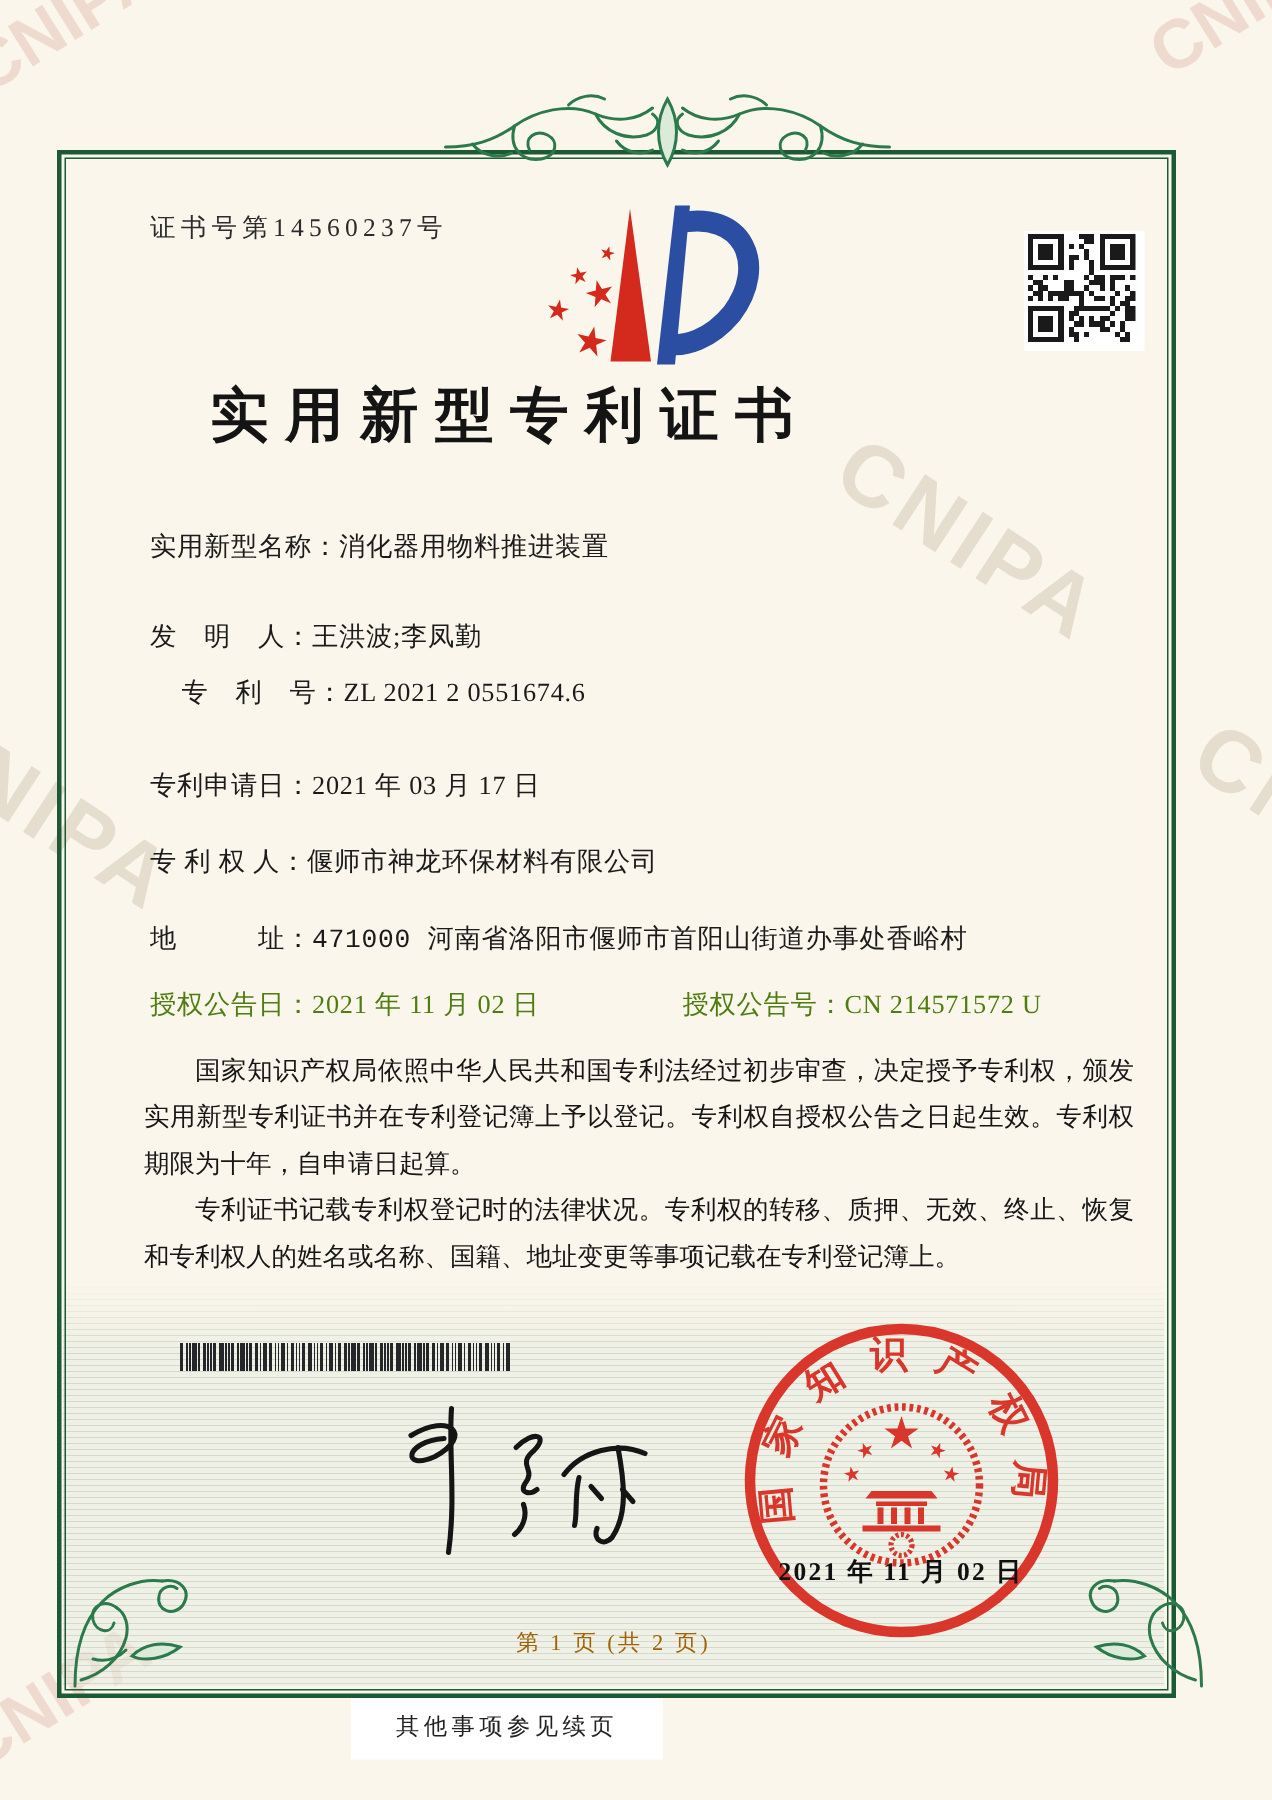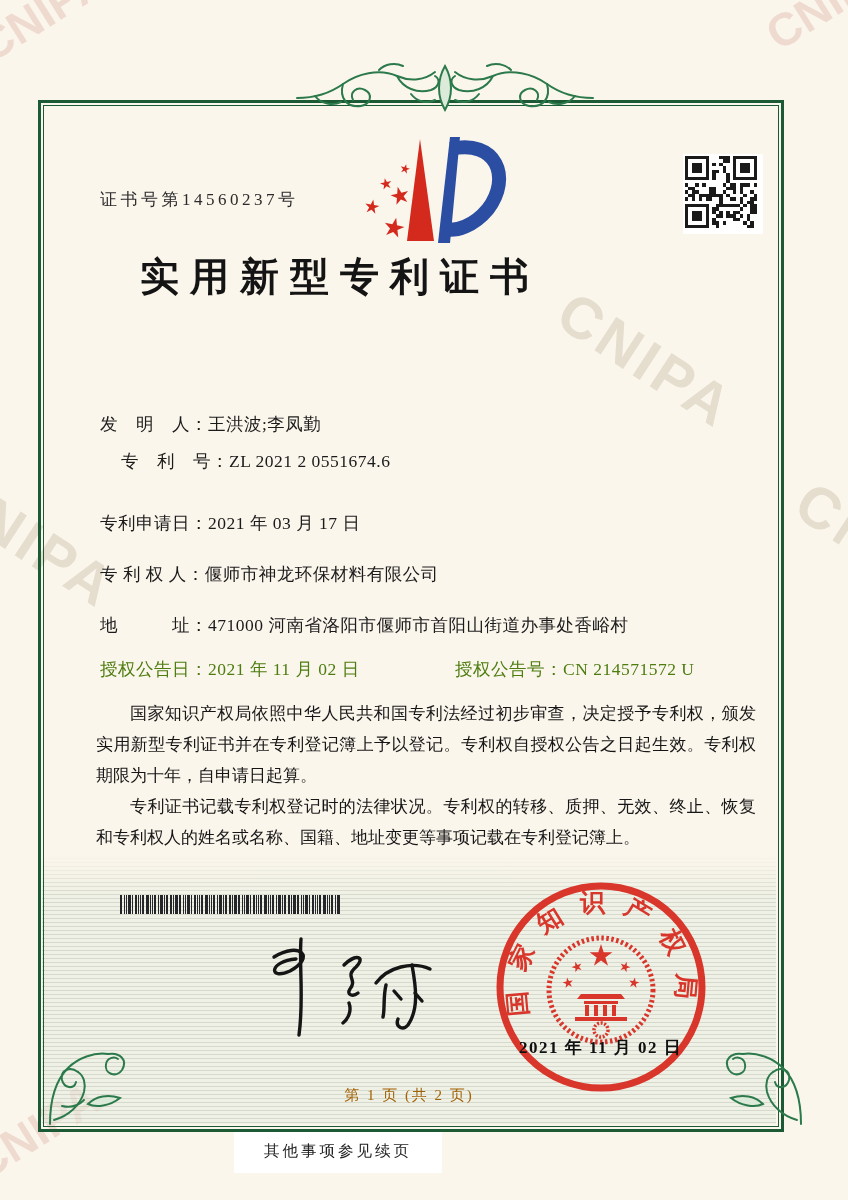--- a/index.html
+++ b/index.html
@@ -28,7 +28,7 @@
   .oc-right{left:712px;top:1044px;transform:scaleX(-1);}
 
   
-  .cert-no{position:absolute;left:100px;top:140px;font-size:17px;letter-spacing:3.5px;color:#2b2b2b;margin-top:48px;}
+  .cert-no{position:absolute;left:100px;top:140px;font-size:17px;letter-spacing:3.5px;color:#2b2b2b;}
   .logo{position:absolute;left:350px;top:133px;}
   .qr{position:absolute;left:683px;top:154px;width:76px;height:76px;background:#fff;padding:2px;}
   .title{position:absolute;left:0;top:250px;width:680px;text-align:center;

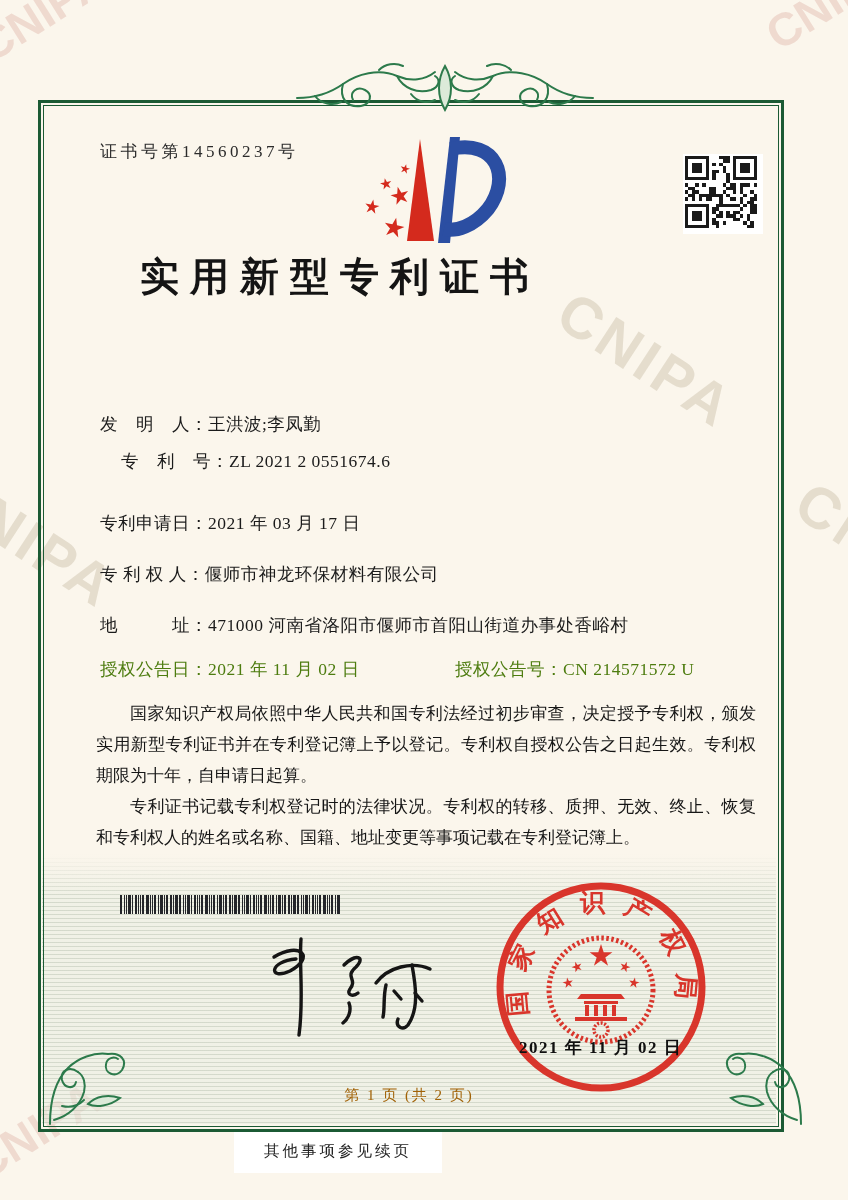--- a/index.html
+++ b/index.html
@@ -354,6 +354,7 @@
 
   <div class="title">实用新型专利证书</div>
 
+  <div class="field f0"><span>实用新型名称：</span><span>消化器用物料推进装置</span></div>
   <div class="field f1"><span>发　明　人：</span><span>王洪波;李凤勤</span></div>
   <div class="field f2"><span>专　利　号：</span><span>ZL 2021 2 0551674.6</span></div>
   <div class="field f3"><span>专利申请日：</span><span>2021 年 03 月 17 日</span></div>

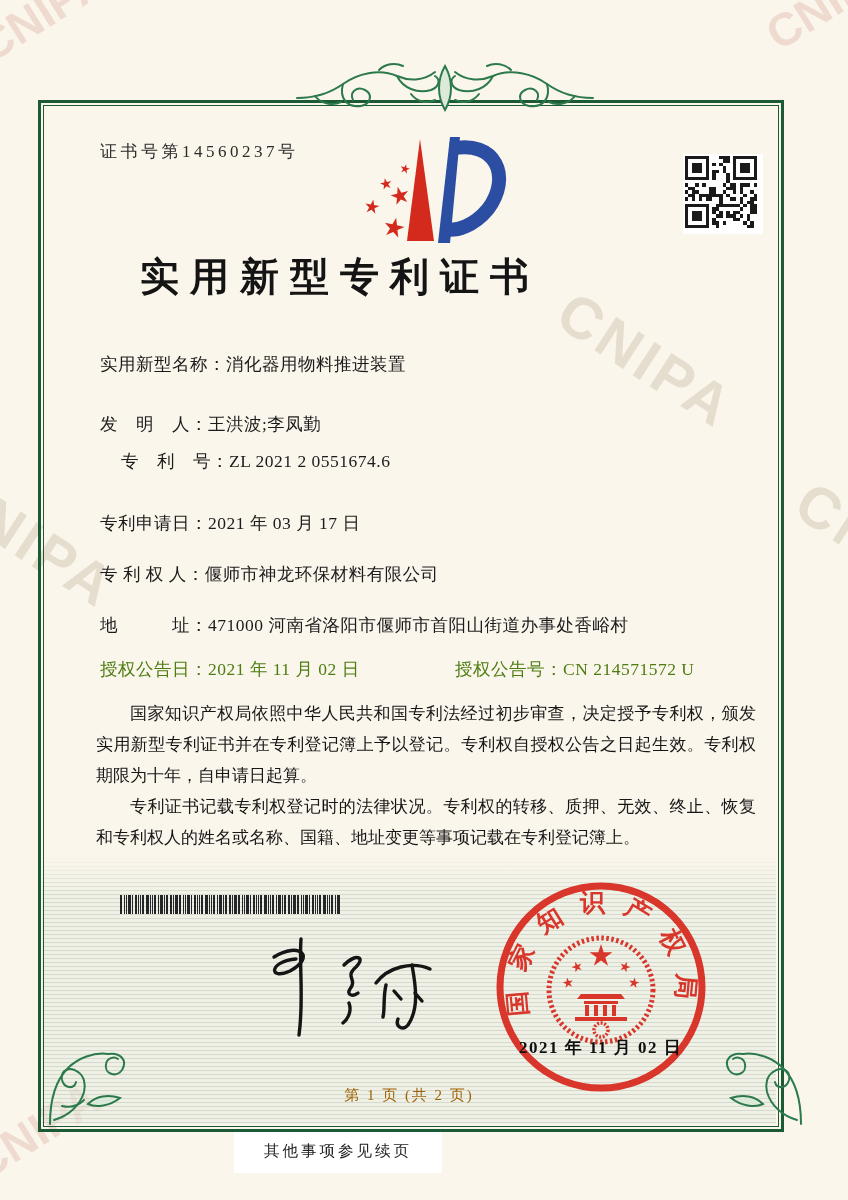--- a/index.html
+++ b/index.html
@@ -36,7 +36,7 @@
 
   
   .field{position:absolute;left:100px;font-size:17.5px;color:#1b1b1b;letter-spacing:0.5px;}
-  .f0{top:352px;}.f1{top:412px;text-align:right;}.f2{top:449px;margin-left:21px;}.f3{top:511px;}.f4{top:562px;}.f5{top:613px;}
+  .f0{top:352px;}.f1{top:412px;text-align:right;}.f2{top:449px;margin-left:21px;}.f3{top:511px;}.f4{top:562px;}.f5{top:613px;font-family:Liberation Mono, monospace;}
   .grant{position:absolute;left:100px;top:657px;font-size:17.5px;color:#4d7c0f;letter-spacing:0.5px;}
   .grant .col2{position:absolute;left:355px;top:0;white-space:nowrap;}
 

